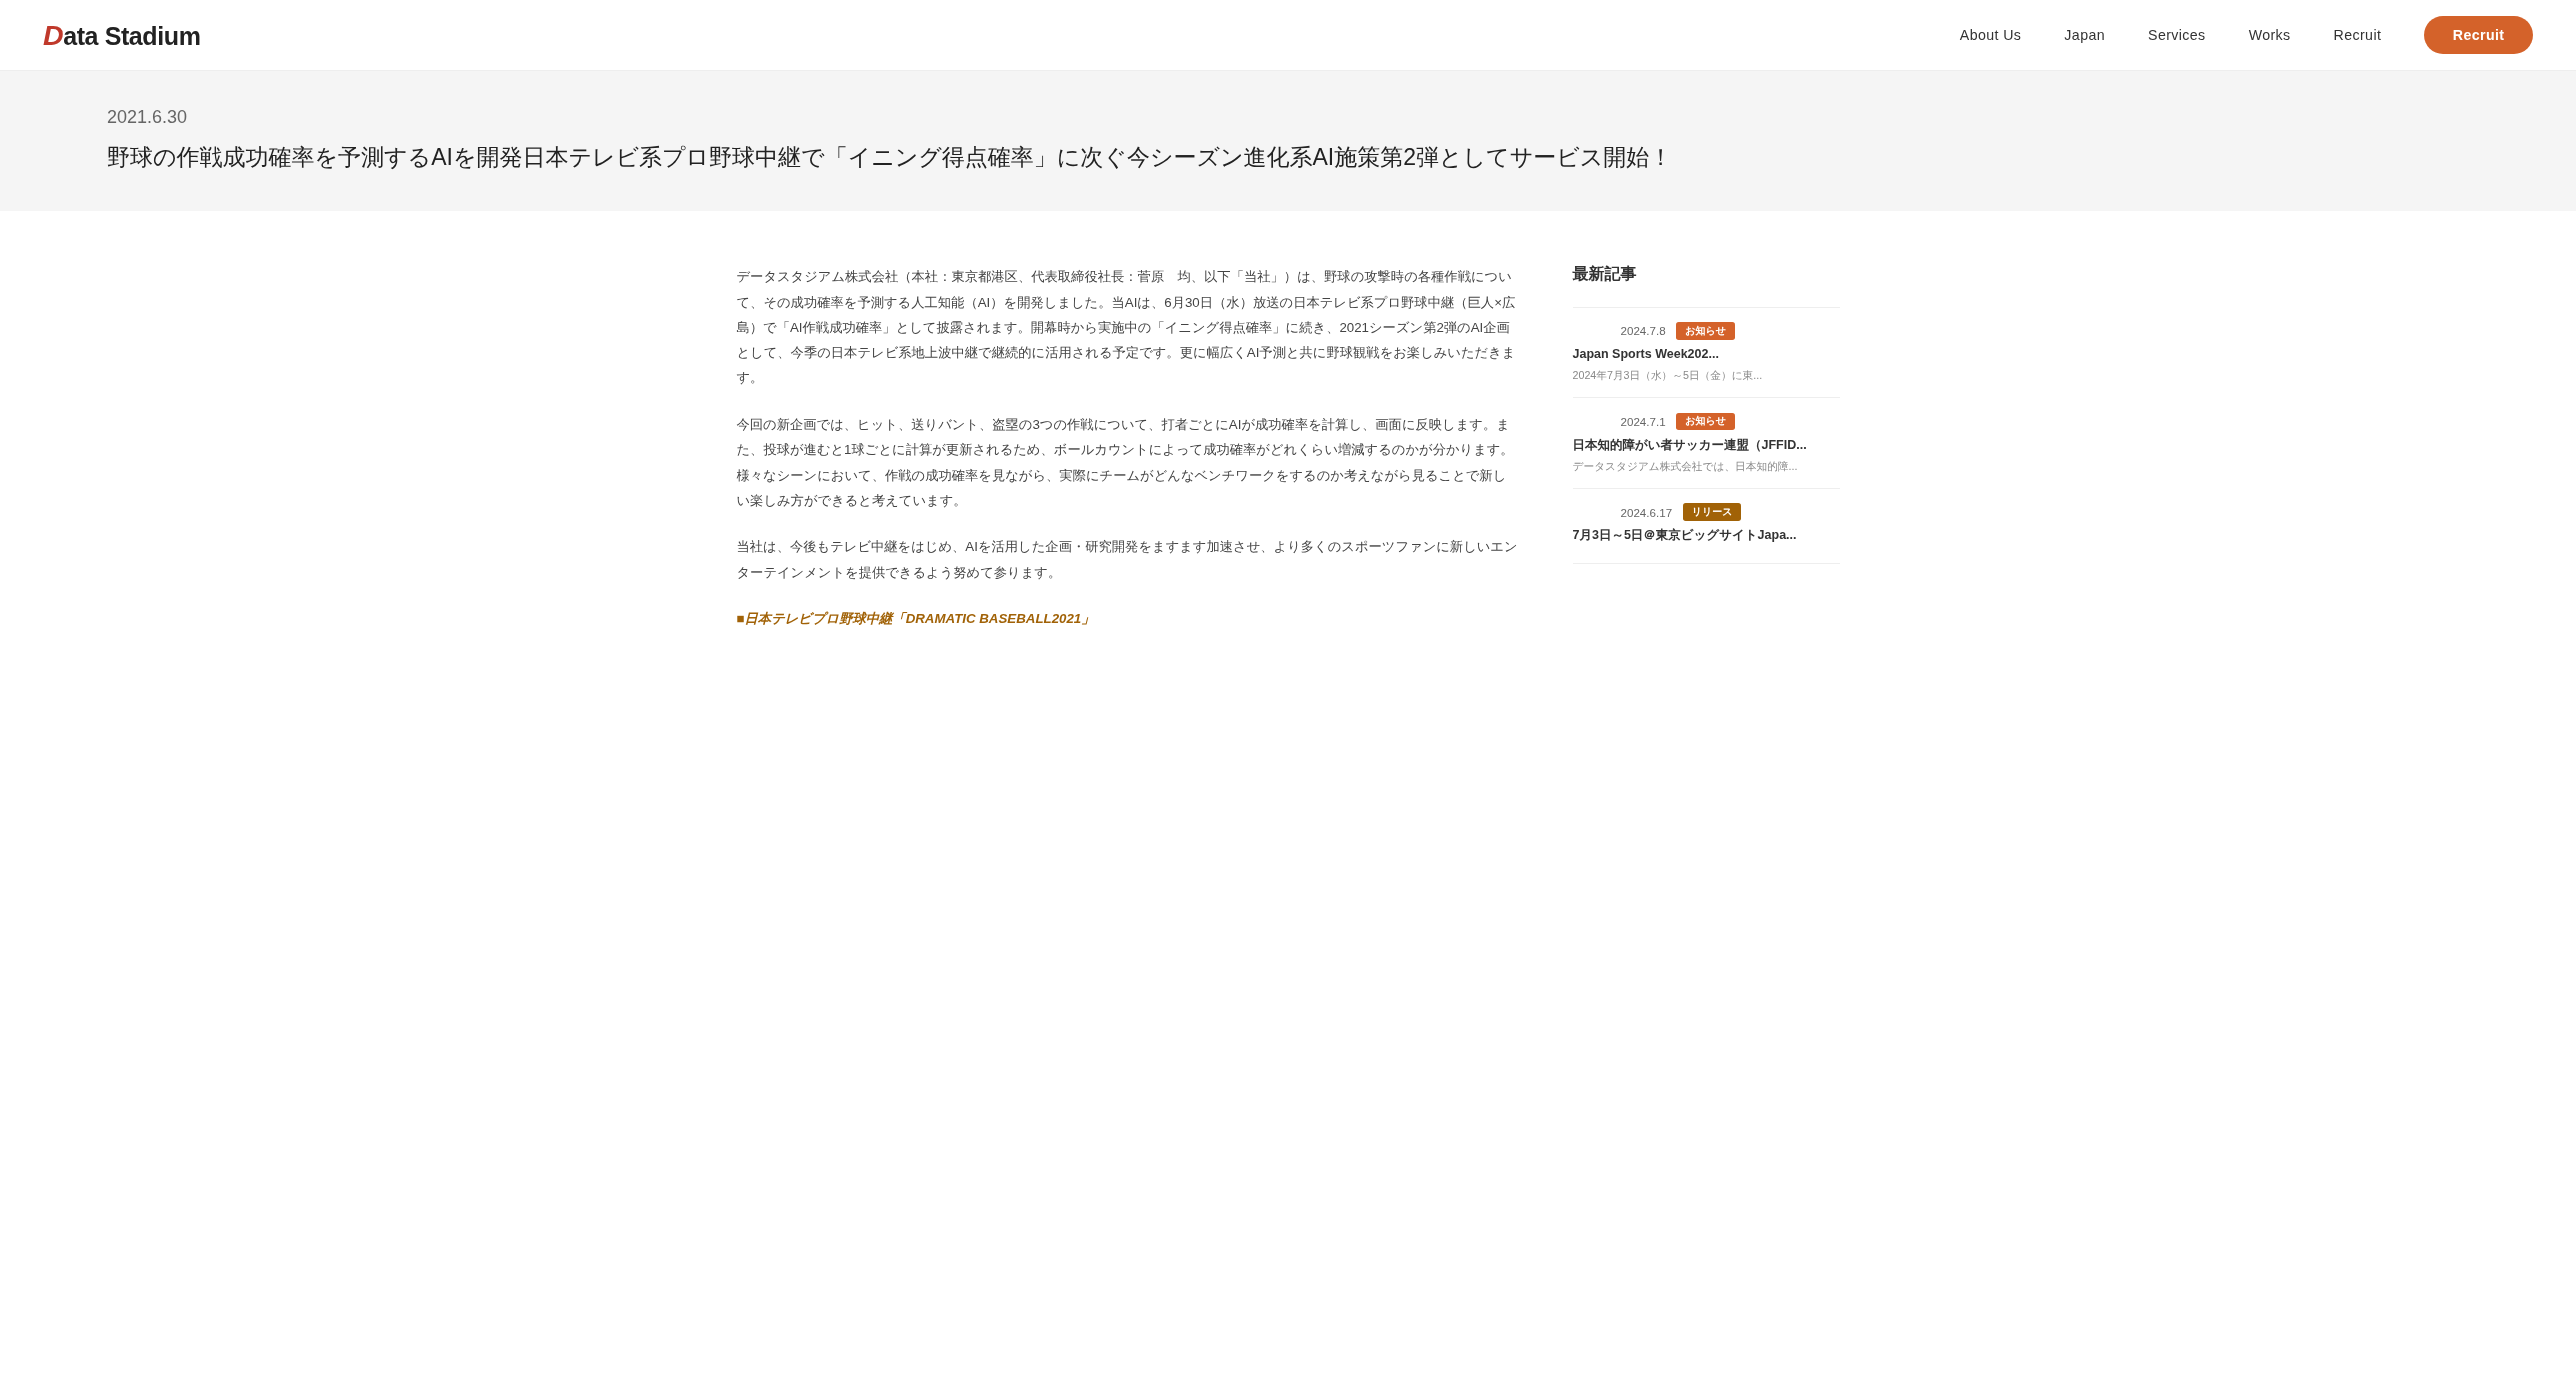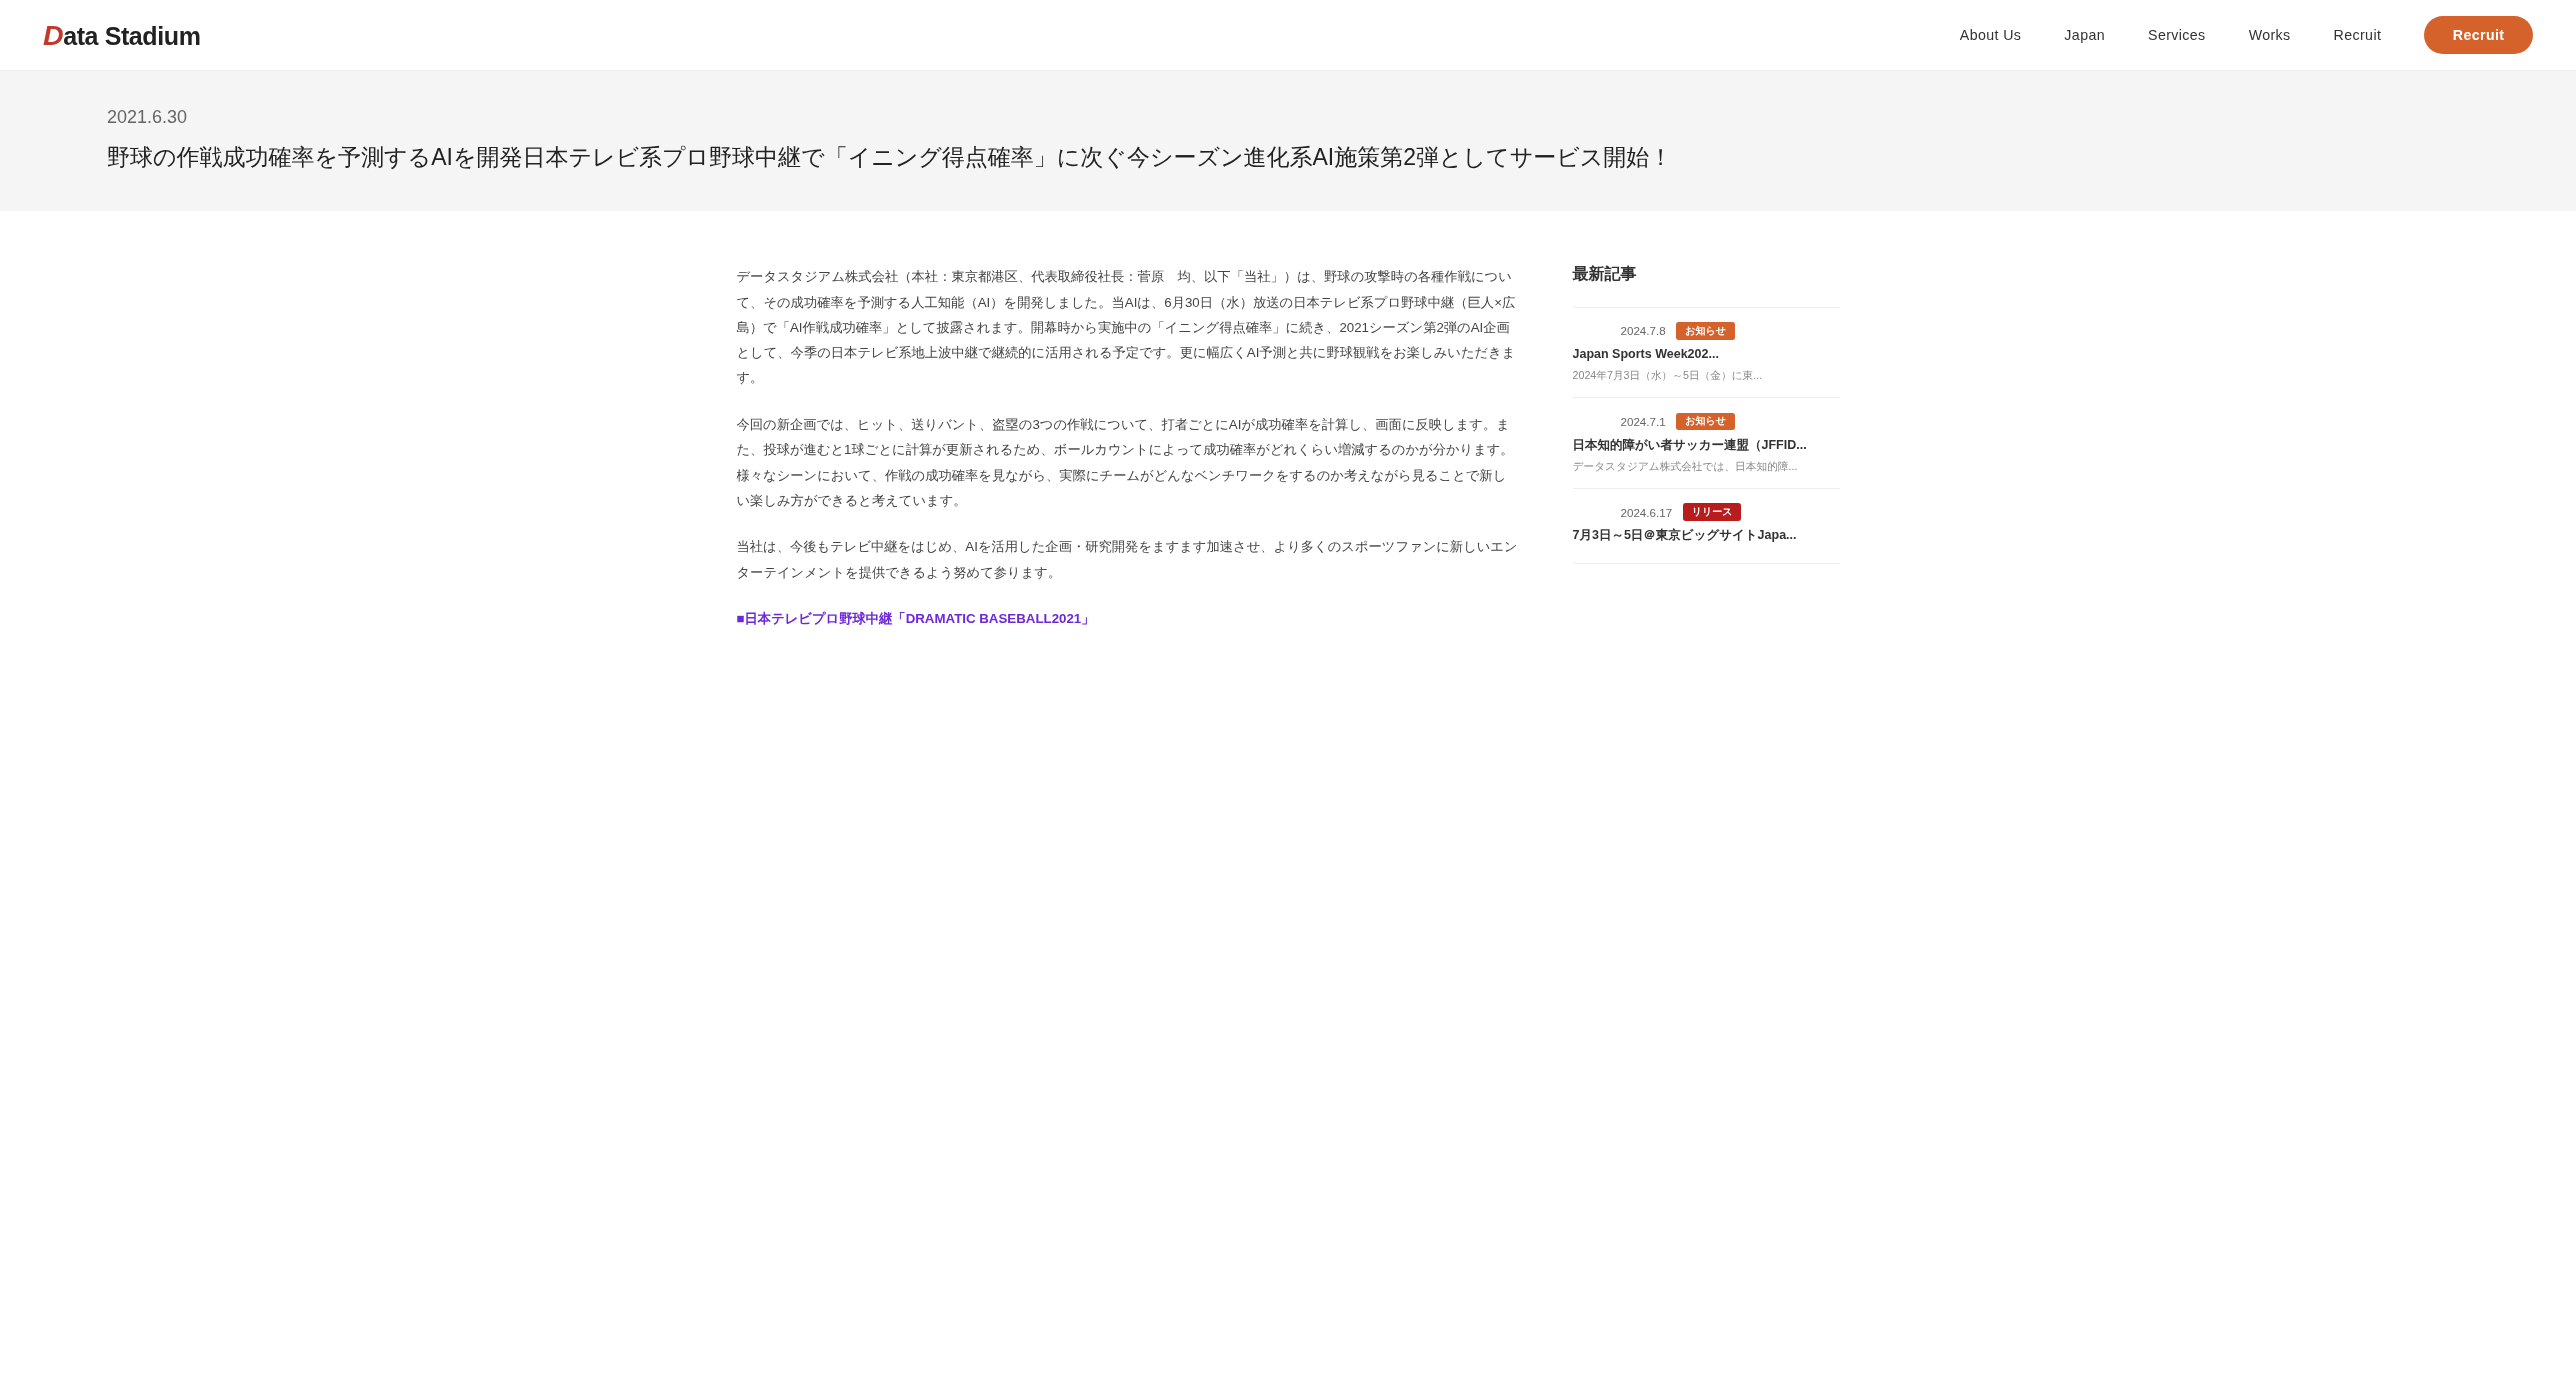--- a/index.html
+++ b/index.html
@@ -166,7 +166,7 @@
     }
 
     .news-badge.release {
-      background: #b91c1c;
+      background: #a16207;
       text-align: center;
     }
 

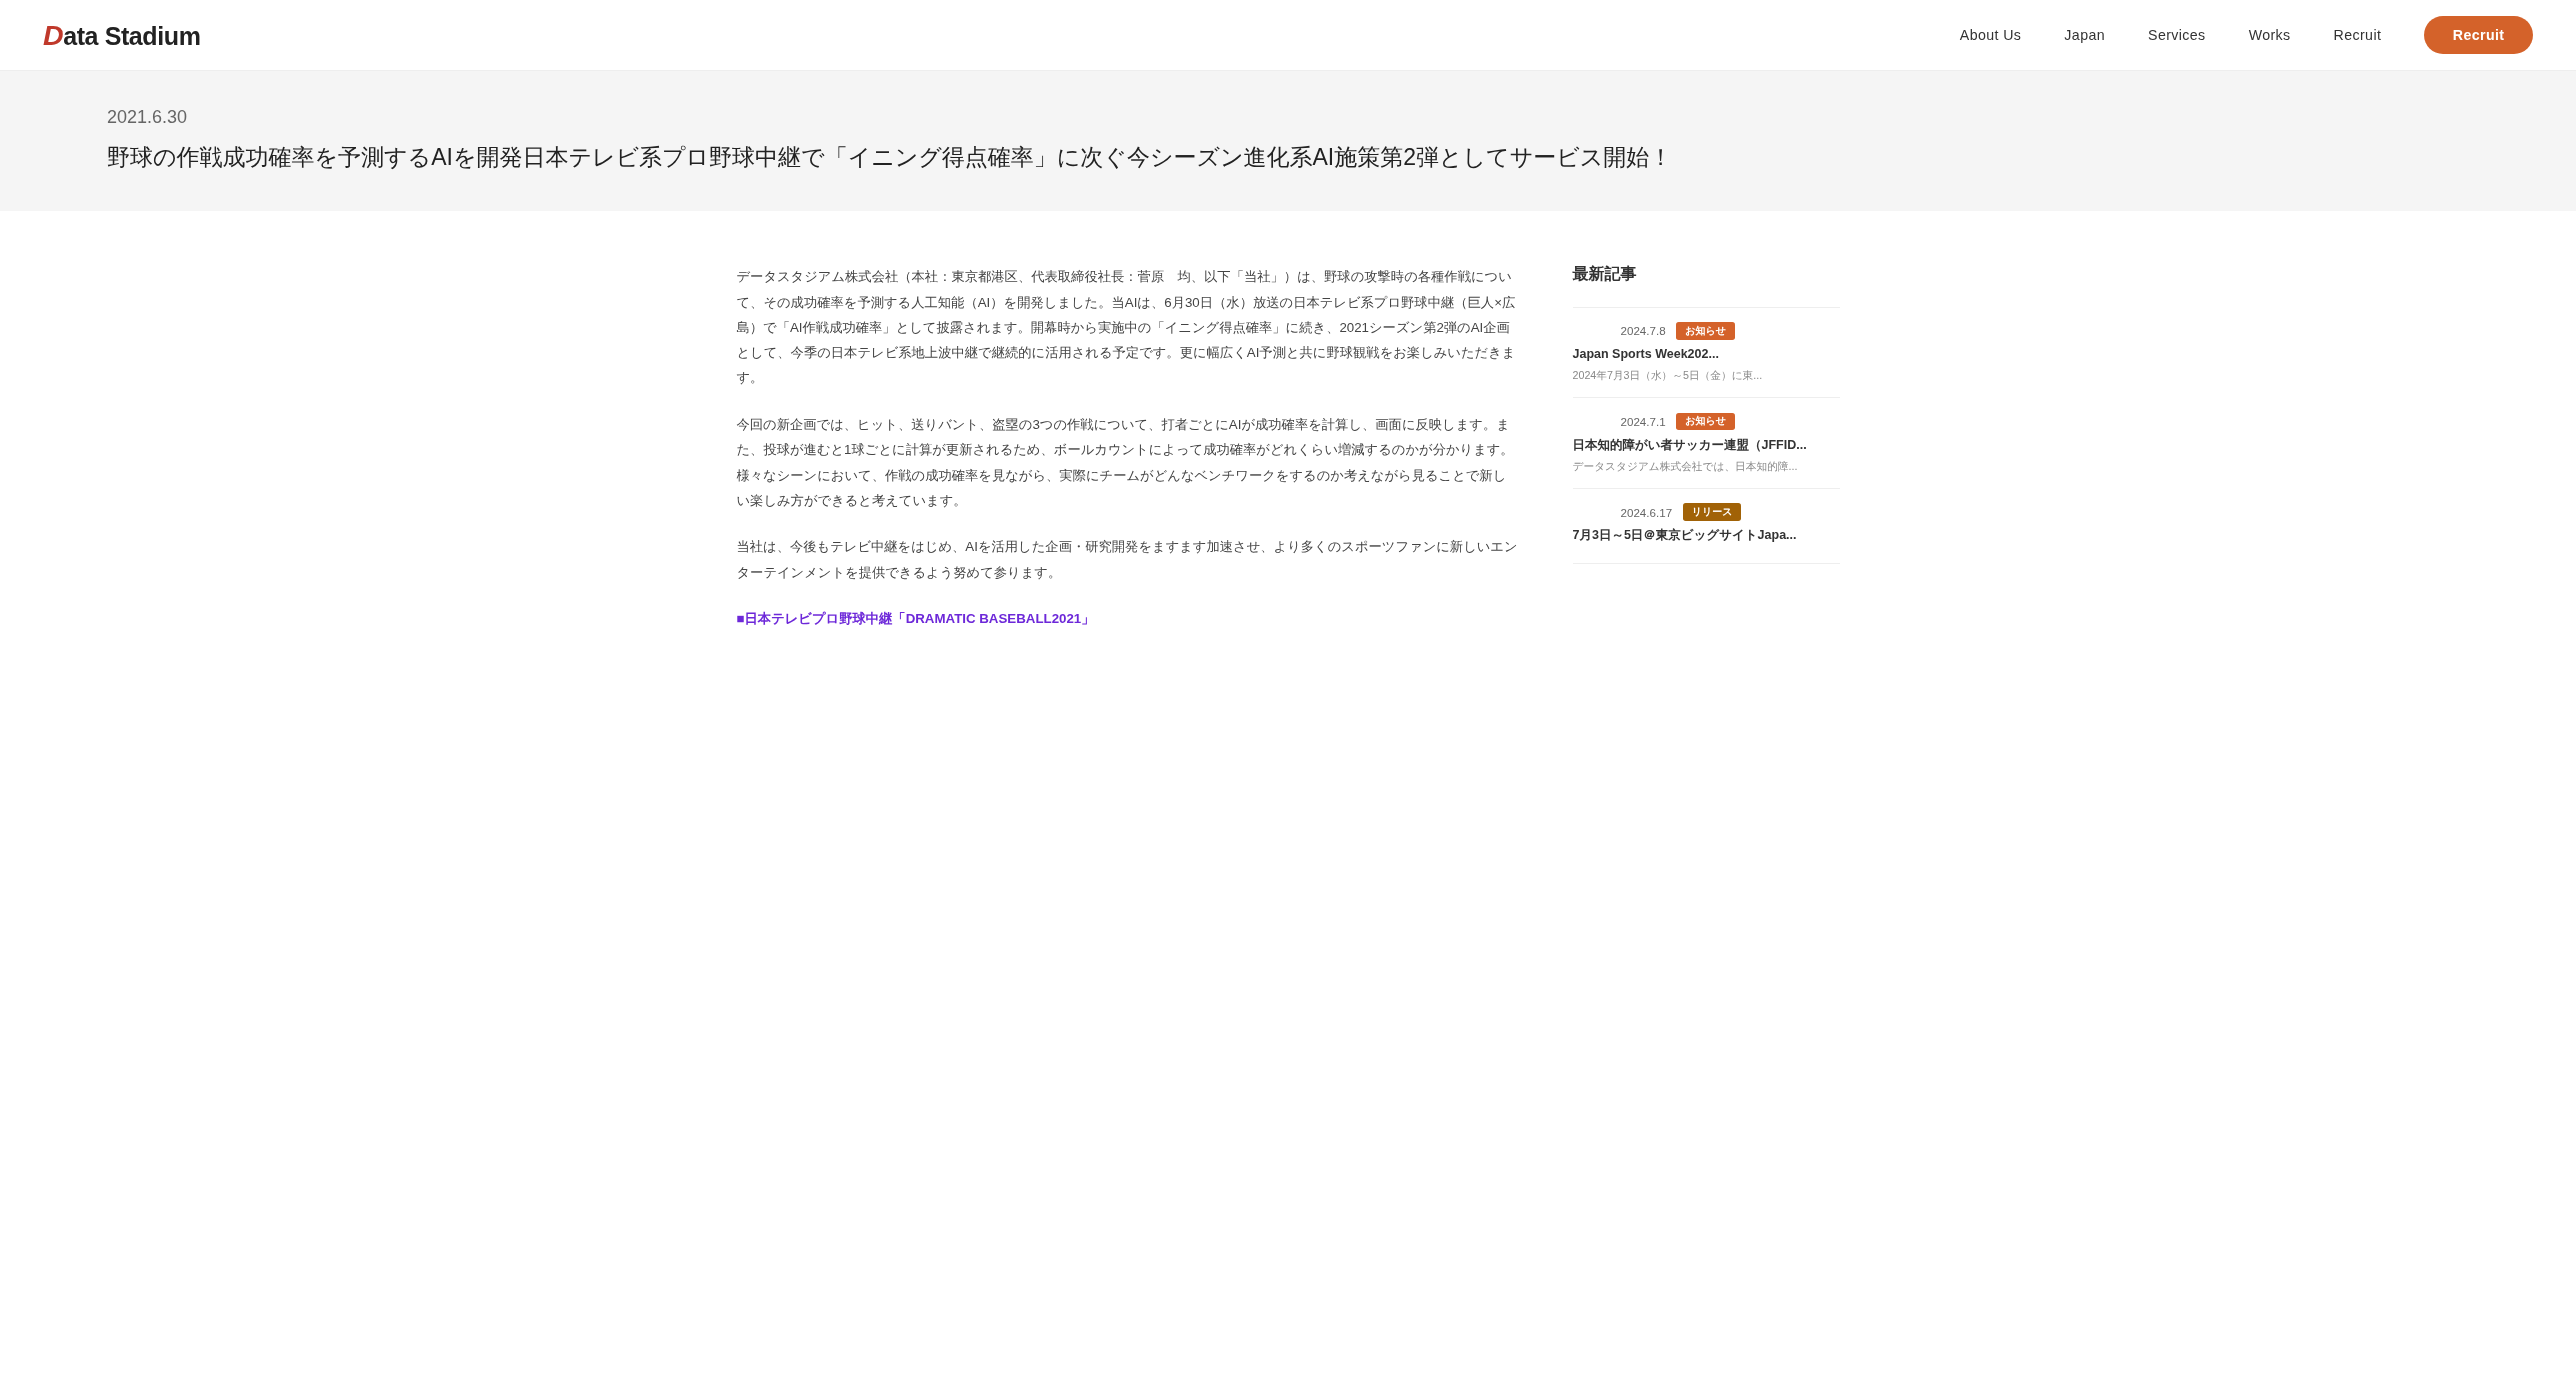--- a/index.html
+++ b/index.html
@@ -117,8 +117,9 @@
     .article-body .section-heading {
       font-size: 13.3px;
       font-weight: bold;
-      color: #6d28d9;
+      color: #a16207;
       margin-bottom: 10.7px;
+      font-style: italic;
     }
 
     

